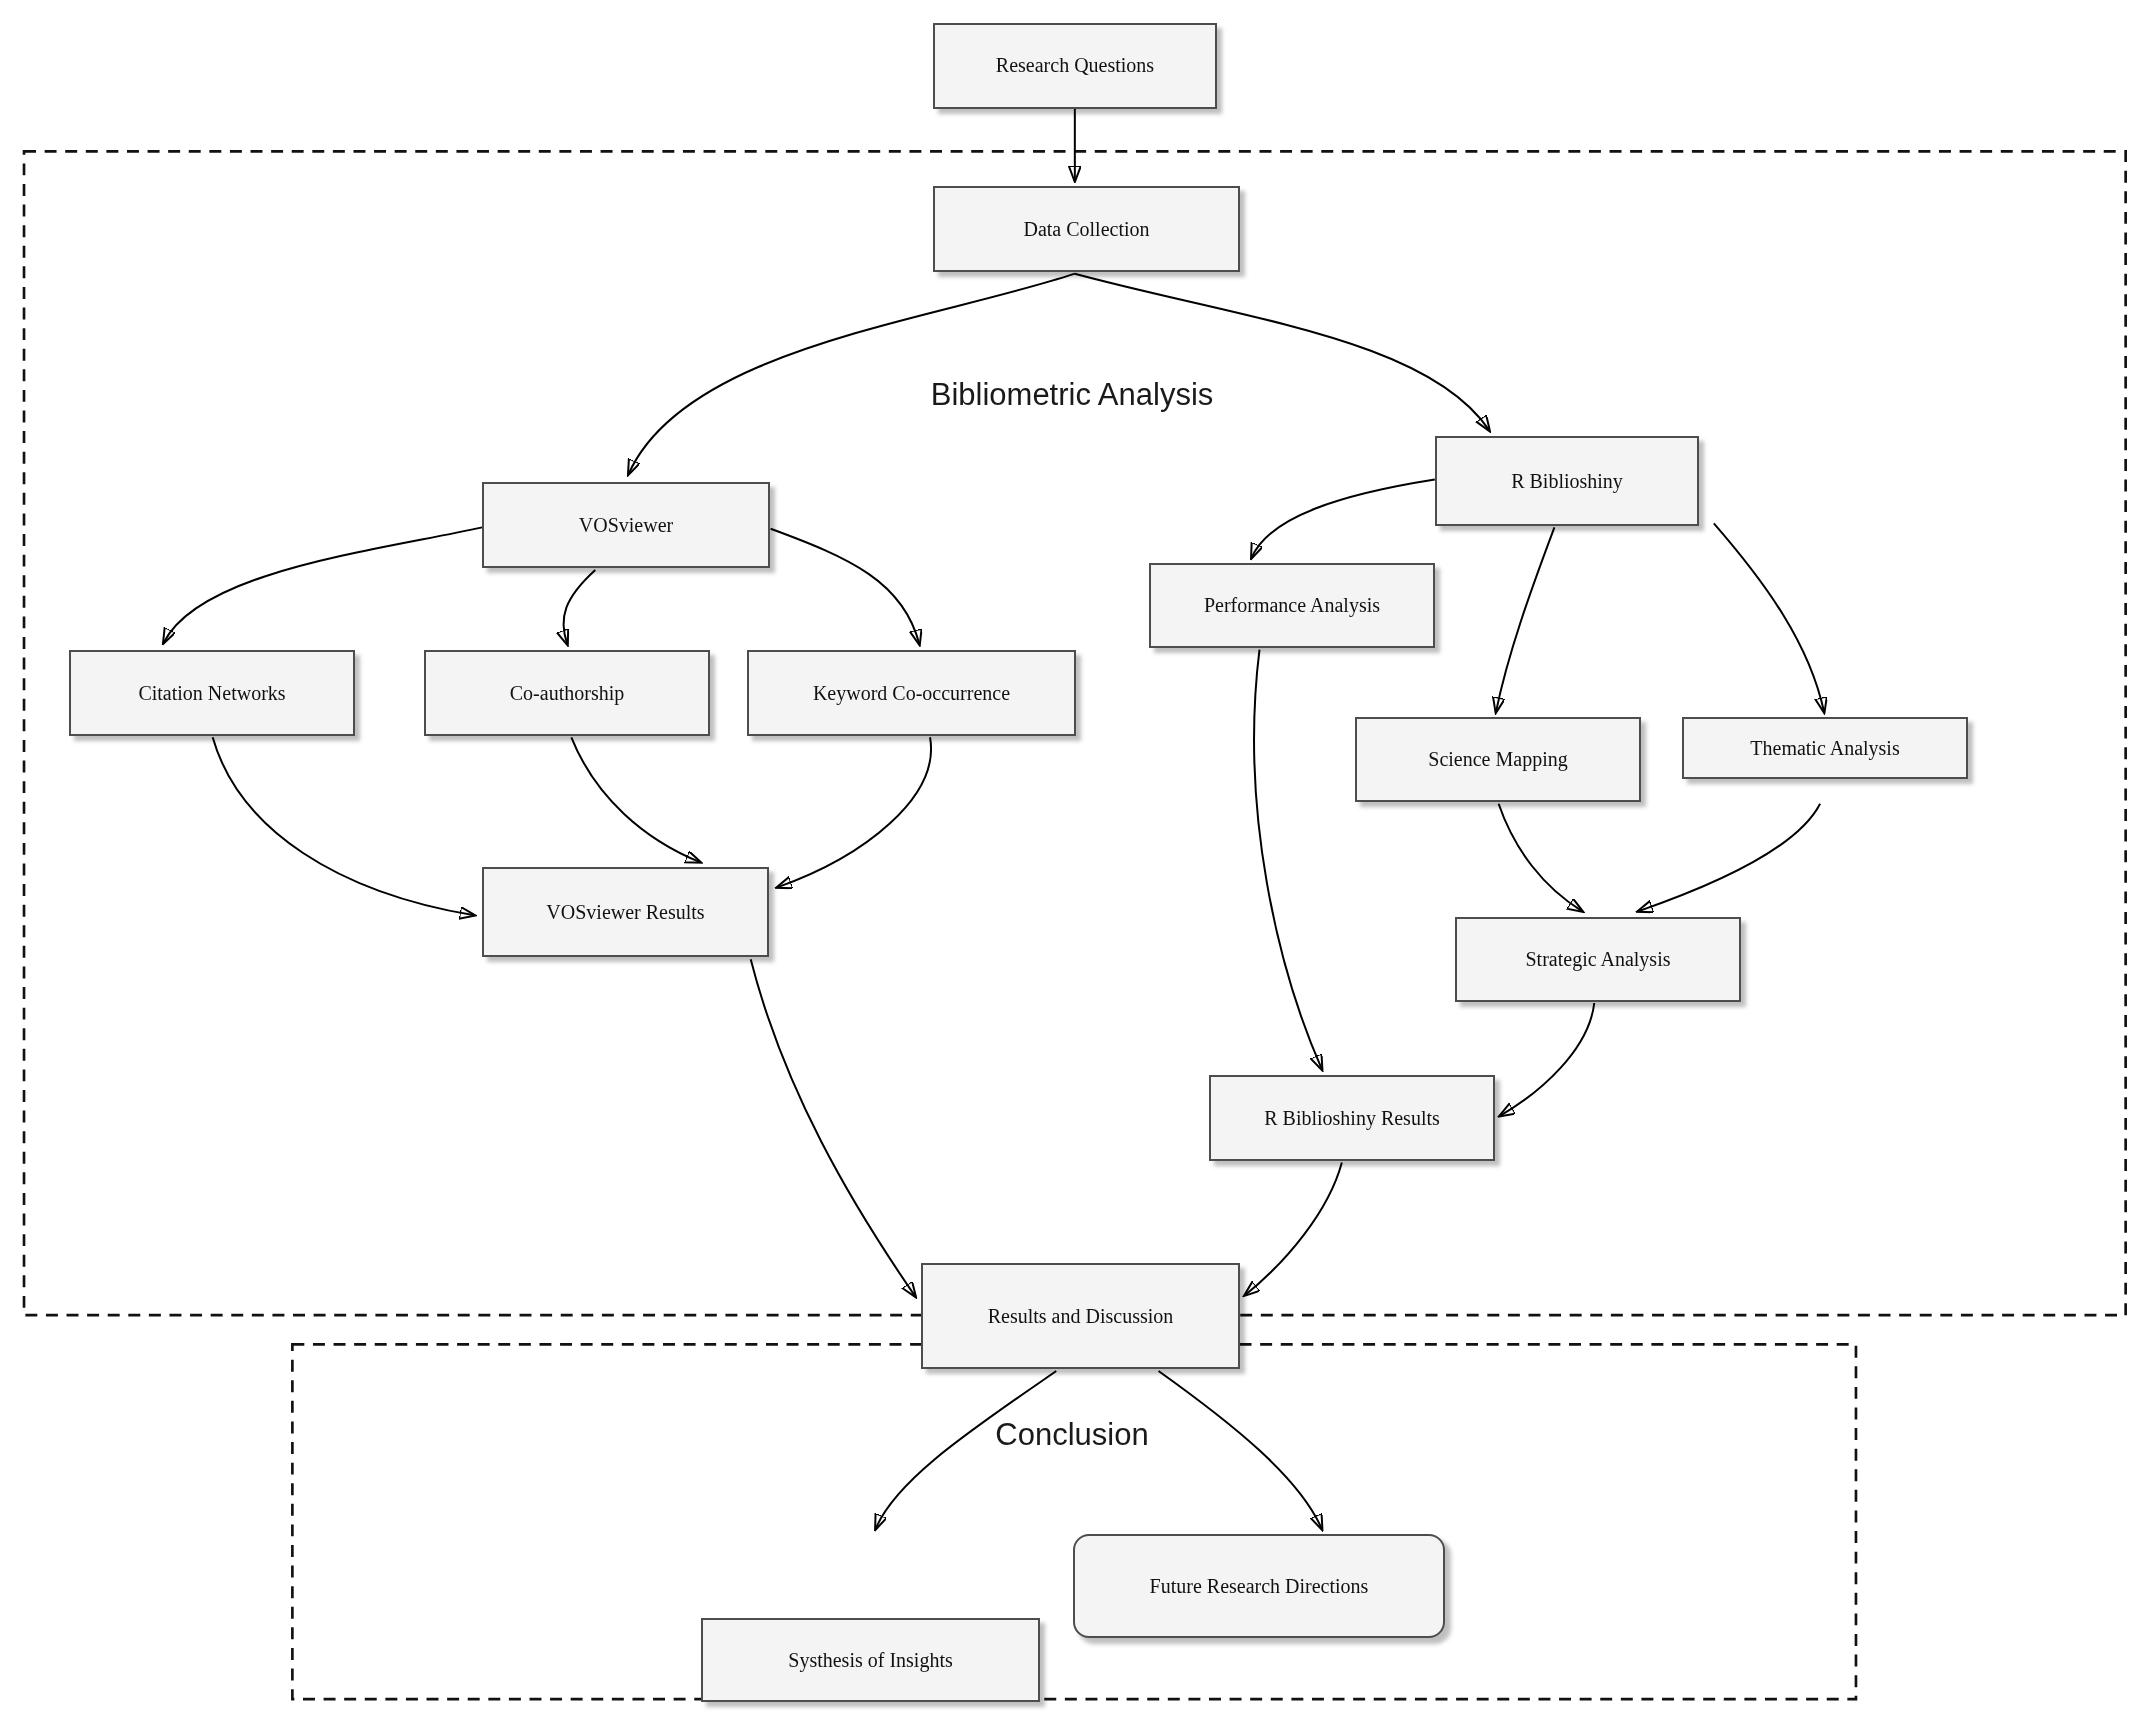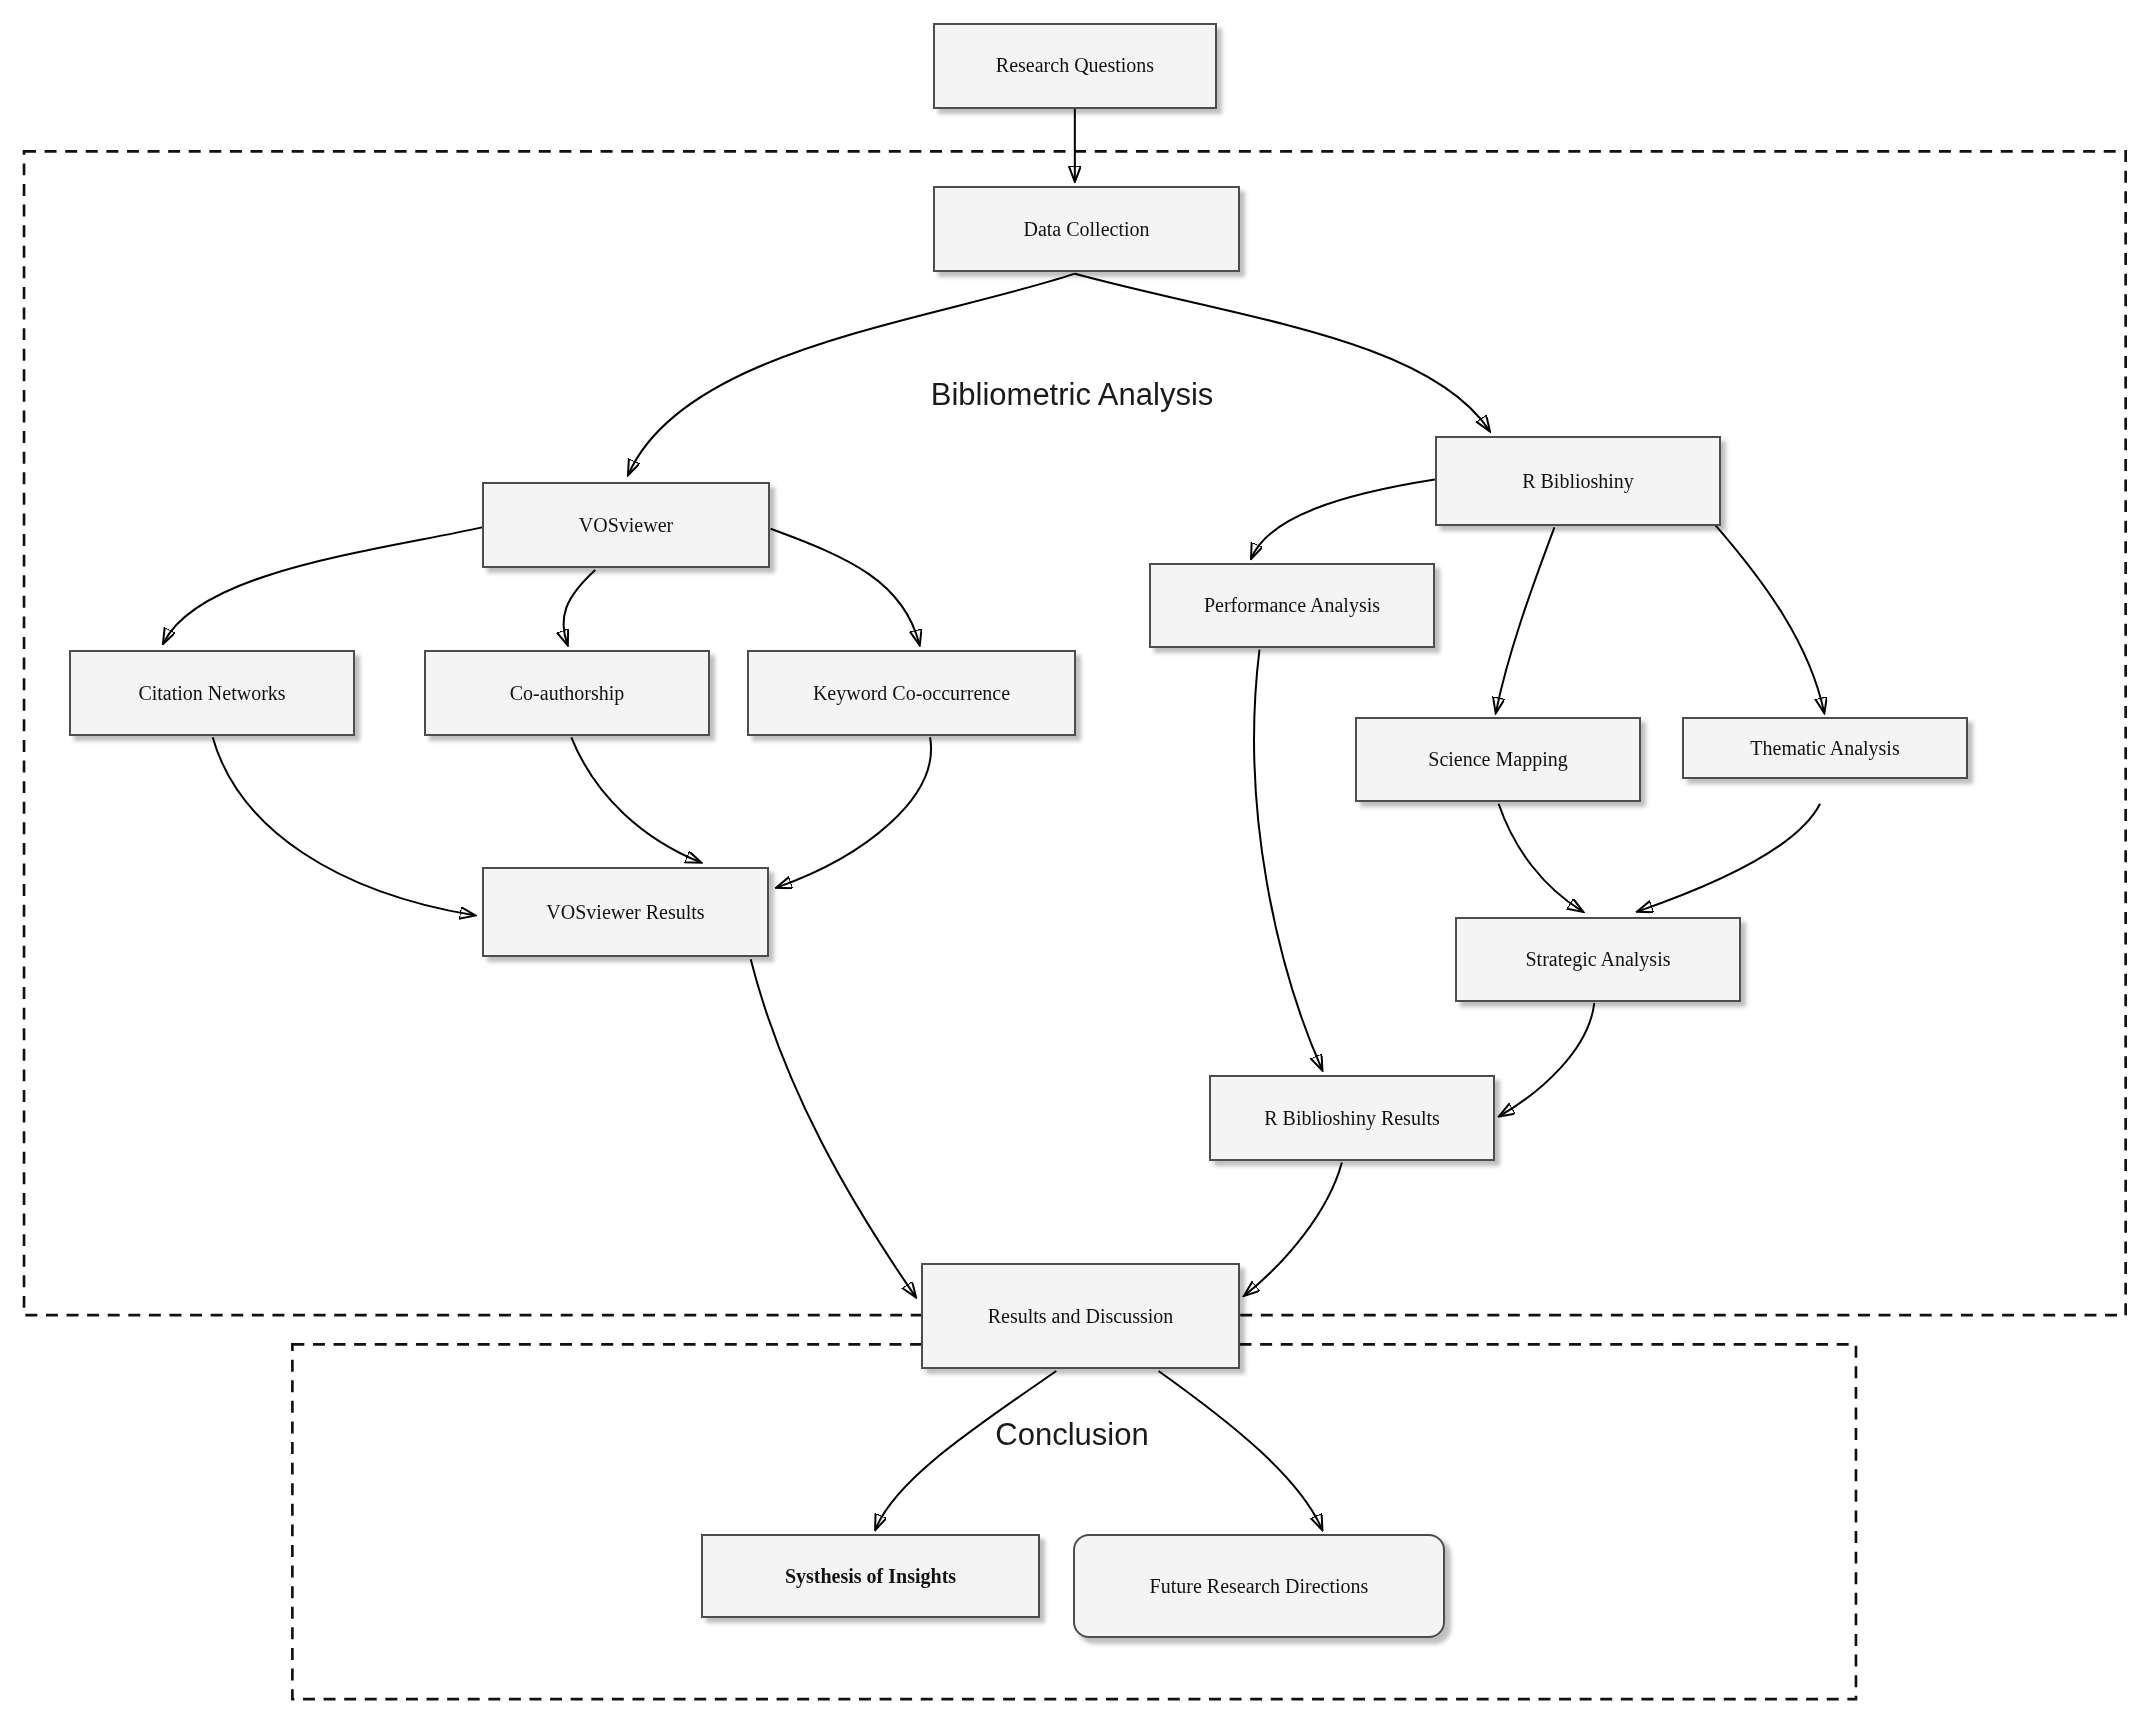--- a/index.html
+++ b/index.html
@@ -72,7 +72,7 @@
   <div class="node" style="left:933px;top:22.6px;width:284px;height:86px;">Research Questions</div>
   <div class="node" style="left:933px;top:186px;width:307px;height:86px;">Data Collection</div>
   <div class="node" style="left:482px;top:482px;width:288px;height:86px;">VOSviewer</div>
-  <div class="node" style="left:1435px;top:436px;width:286px;height:90px;">R Biblioshiny</div>
+  <div class="node" style="left:1435px;top:436px;width:264px;height:90px;">R Biblioshiny</div>
   <div class="node" style="left:69px;top:650px;width:286px;height:86px;">Citation Networks</div>
   <div class="node" style="left:424px;top:650px;width:286px;height:86px;">Co-authorship</div>
   <div class="node" style="left:747px;top:650px;width:329px;height:86px;">Keyword Co-occurrence</div>

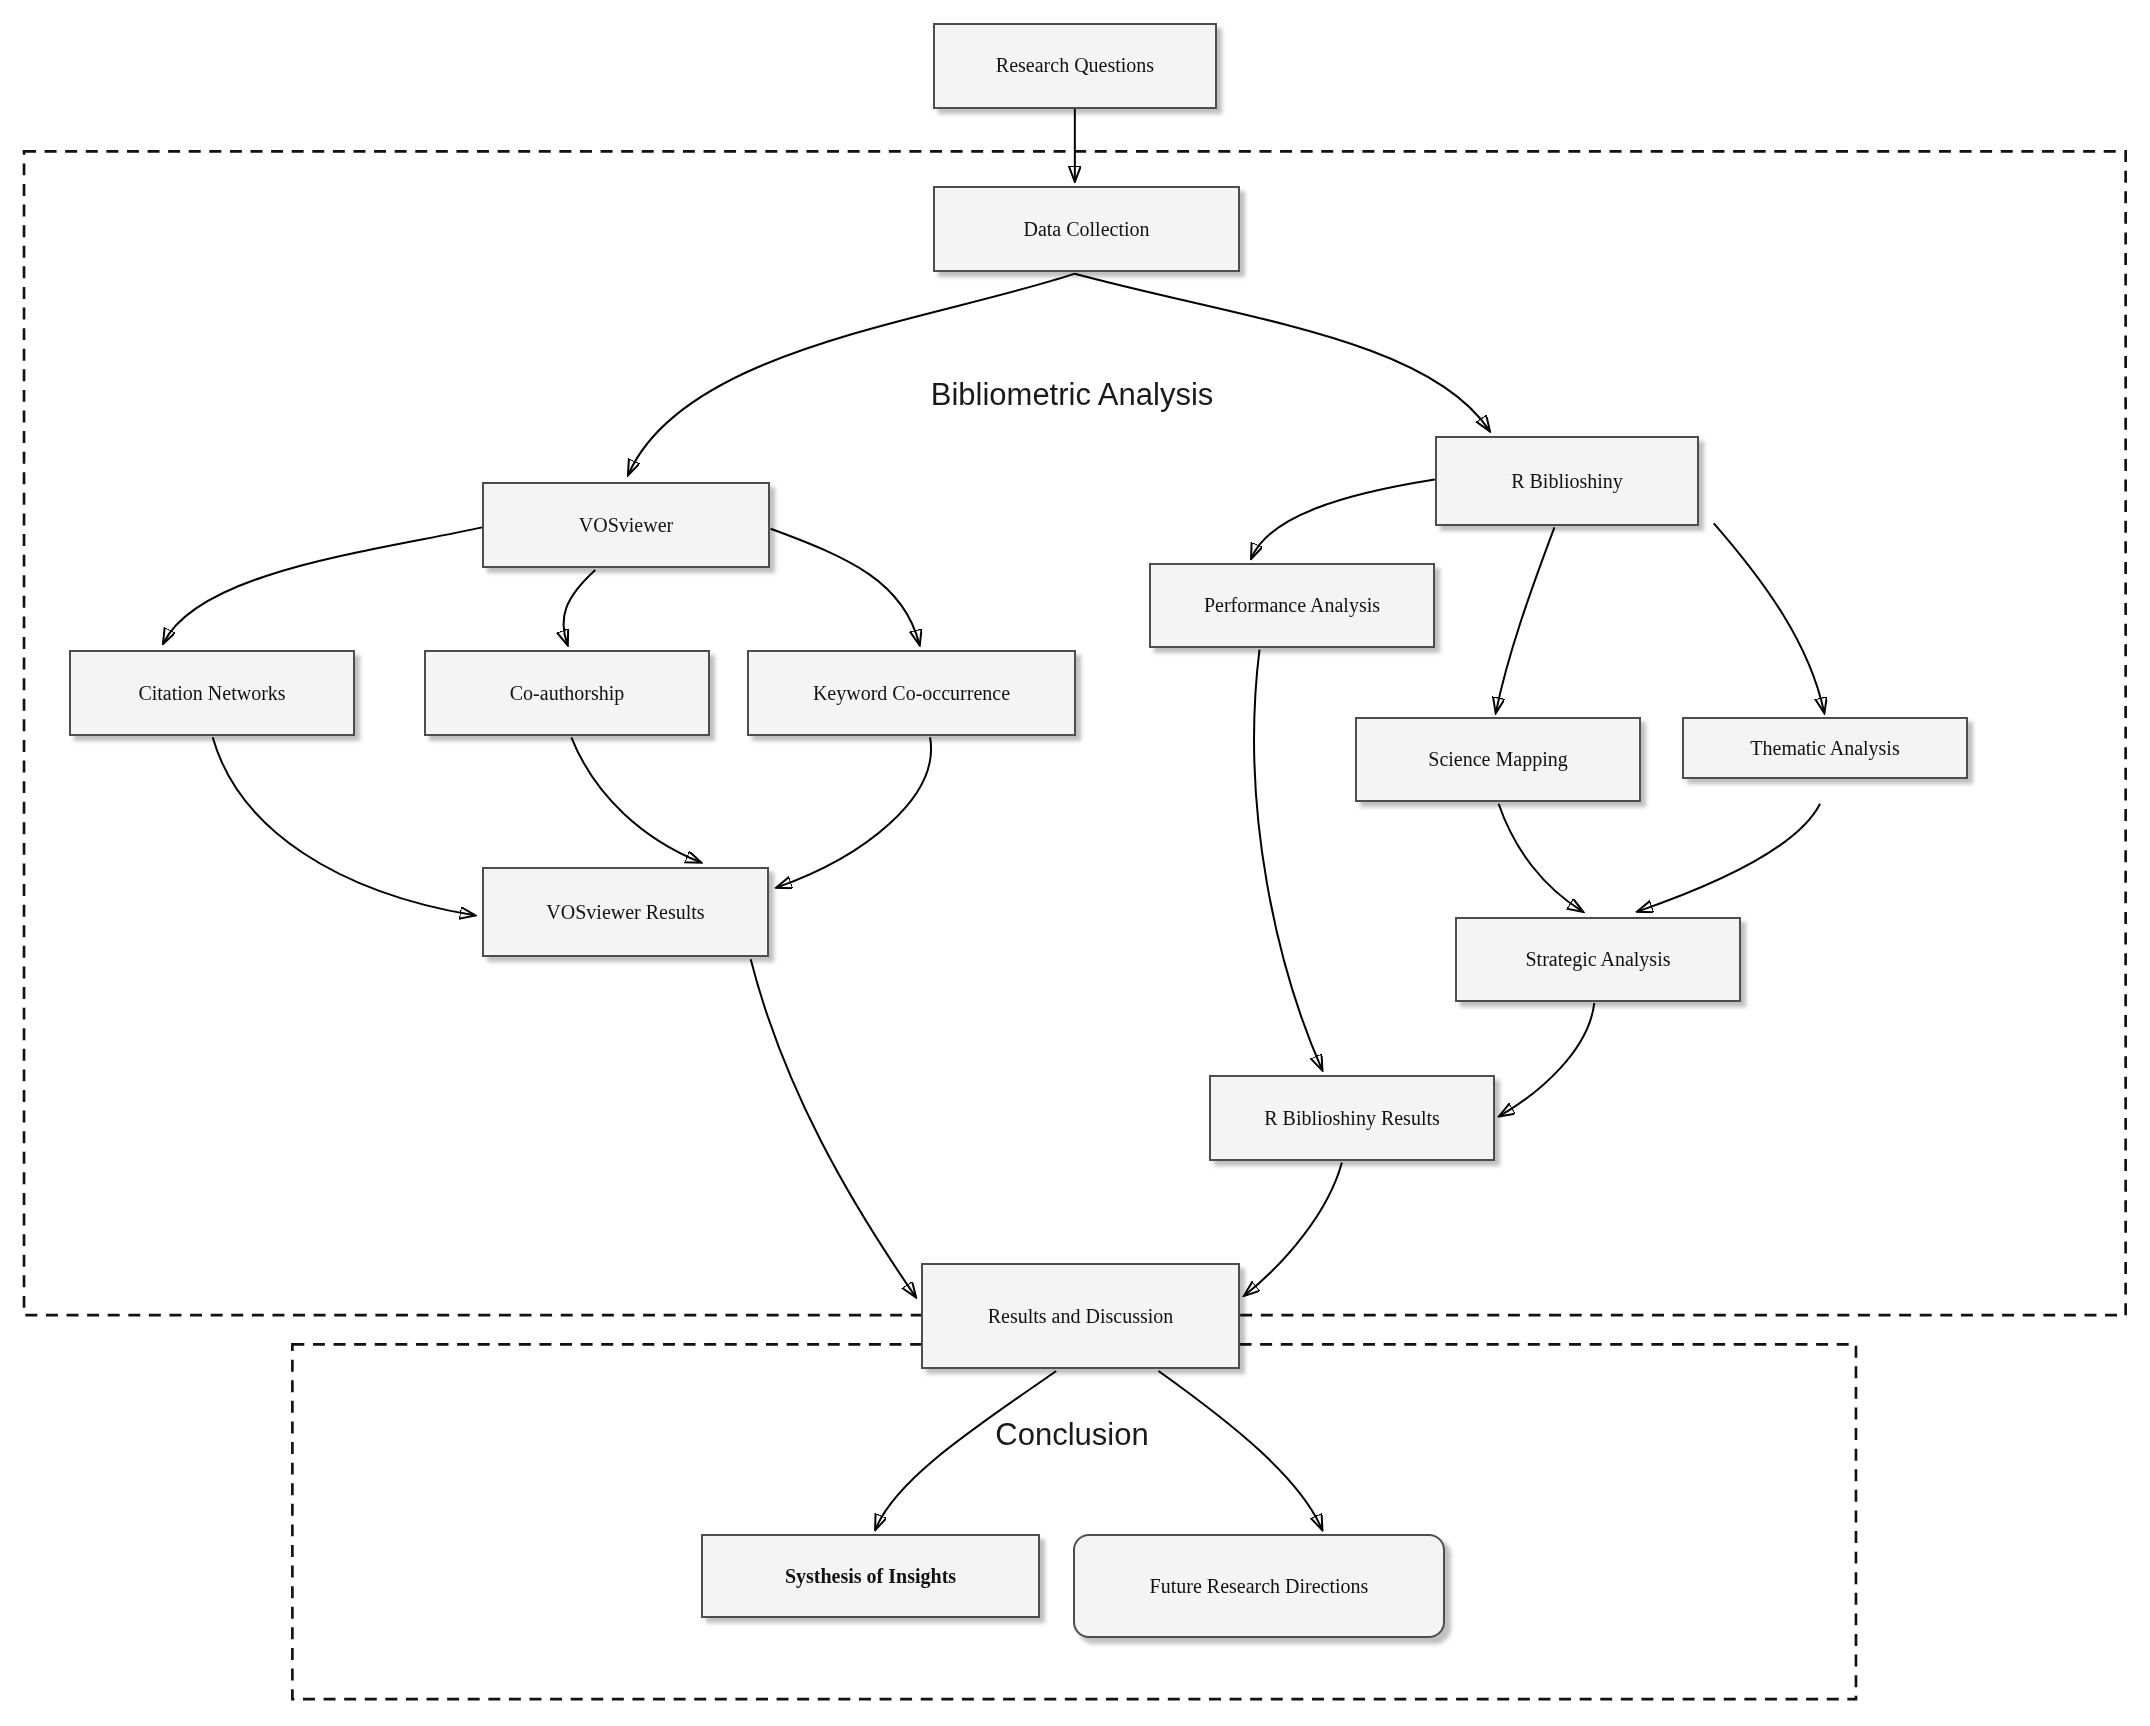--- a/index.html
+++ b/index.html
@@ -83,7 +83,7 @@
   <div class="node" style="left:1455px;top:917px;width:286px;height:85px;">Strategic Analysis</div>
   <div class="node" style="left:1209px;top:1075px;width:286px;height:86px;">R Biblioshiny Results</div>
   <div class="node" style="left:921px;top:1263px;width:319px;height:106px;">Results and Discussion</div>
-  <div class="node" style="left:701px;top:1534px;width:339px;height:84px;font-weight:bold;">Systhesis of Insights</div>
+  <div class="node" style="left:701px;top:1618px;width:339px;height:84px;">Systhesis of Insights</div>
   <div class="node" style="left:1073px;top:1534px;width:372px;height:104px;border-radius:16px;">Future Research Directions</div>
 
 </div>

